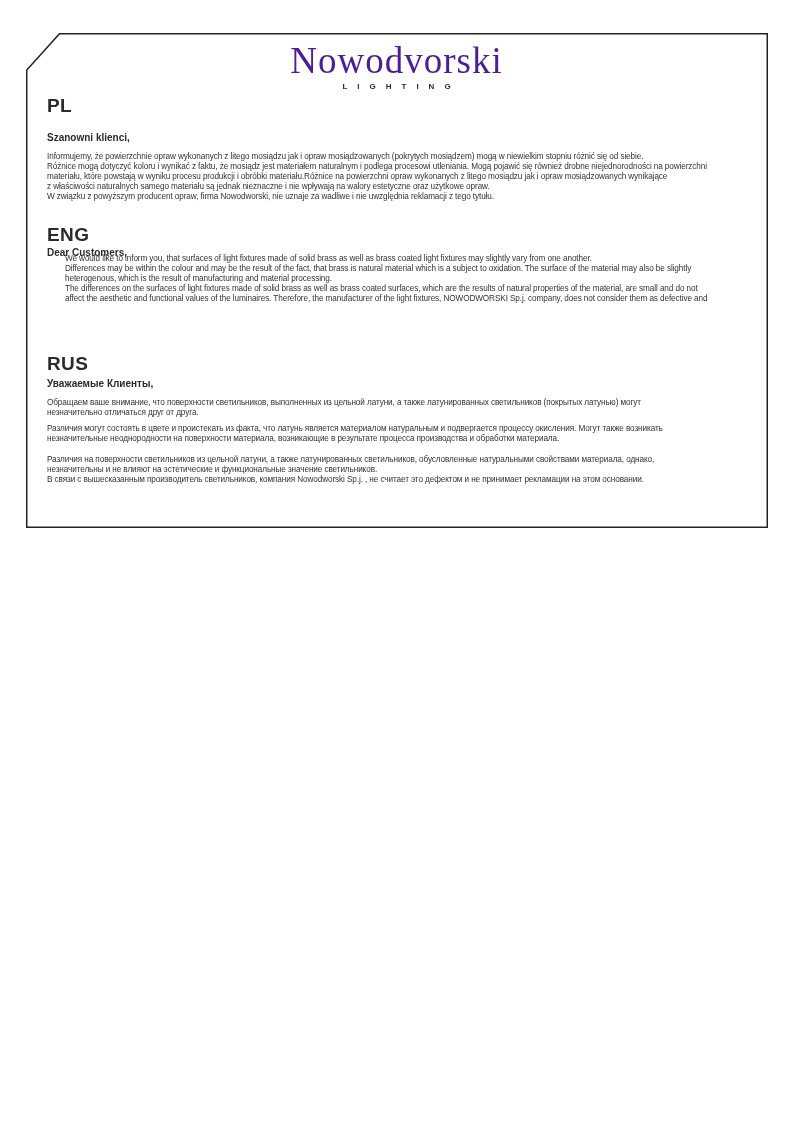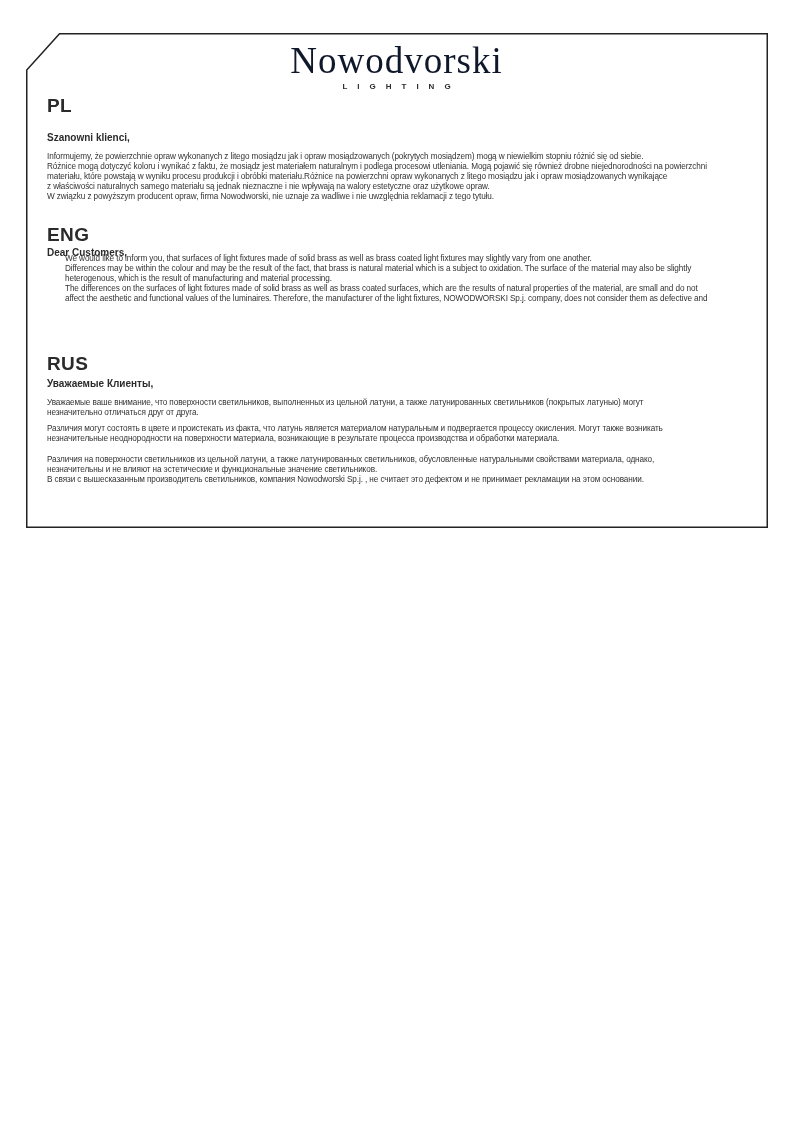--- a/index.html
+++ b/index.html
@@ -36,7 +36,7 @@
     font-size: 37px;
     line-height: 34px;
     letter-spacing: 1px;
-    color: #0f172a;
+    color: #4c1d95;
     font-weight: 400;
   }
   .brand-tagline {

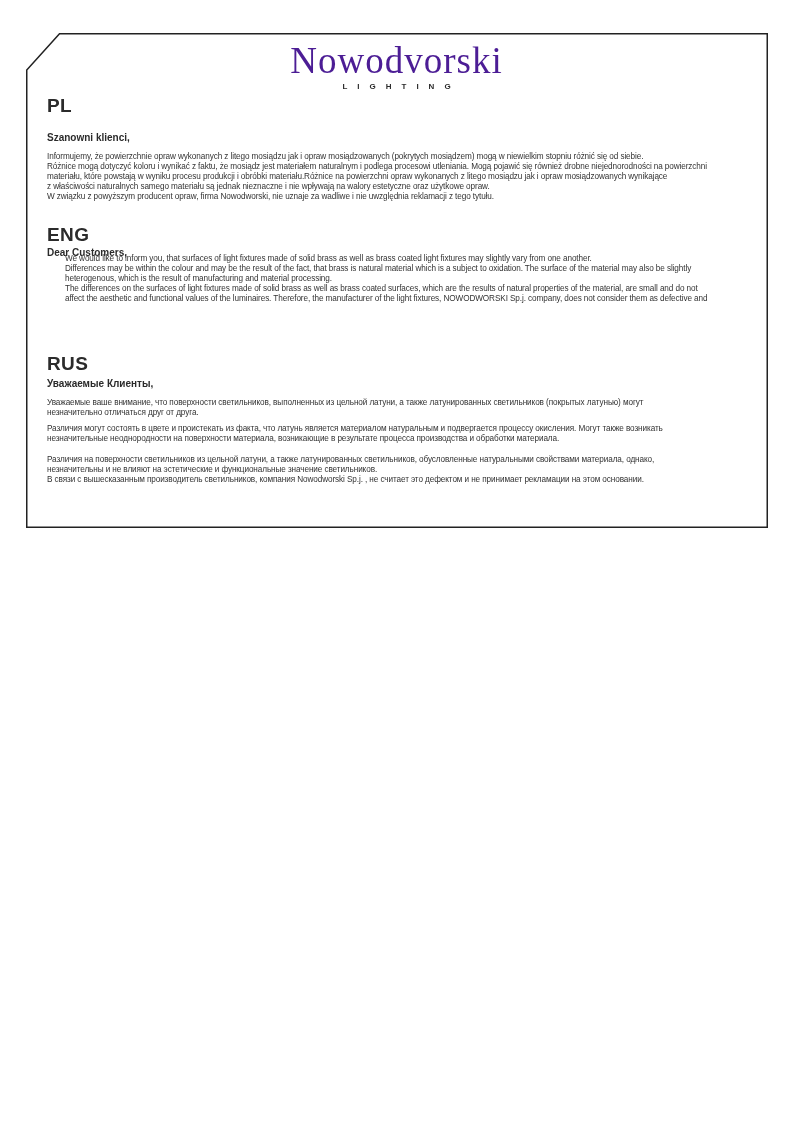--- a/index.html
+++ b/index.html
@@ -121,7 +121,7 @@
   <div class="abs salutation rus-sal">Уважаемые Клиенты,</div>
   <div class="abs section-code rus-code">RUS</div>
   <div class="abs body-text rus-body">
-    <div class="para">Уважаемые ваше внимание, что поверхности светильников, выполненных из цельной латуни, а также латунированных светильников (покрытых латунью) могут
+    <div class="para">Обращаем ваше внимание, что поверхности светильников, выполненных из цельной латуни, а также латунированных светильников (покрытых латунью) могут
 незначительно отличаться друг от друга.</div>
     <div class="para gap-md">Различия могут состоять в цвете и проистекать из факта, что латунь является материалом натуральным и подвергается процессу окисления. Могут также возникать
 незначительные неоднородности на поверхности материала, возникающие в результате процесса производства и обработки материала.</div>

